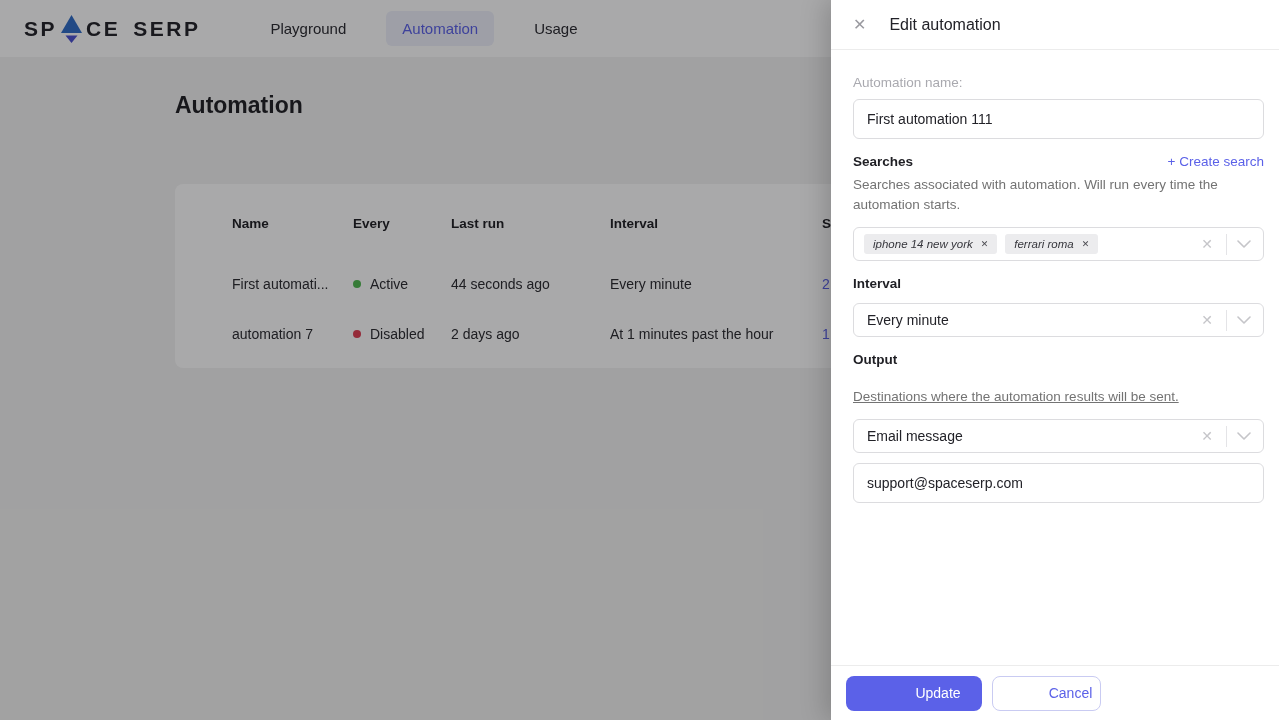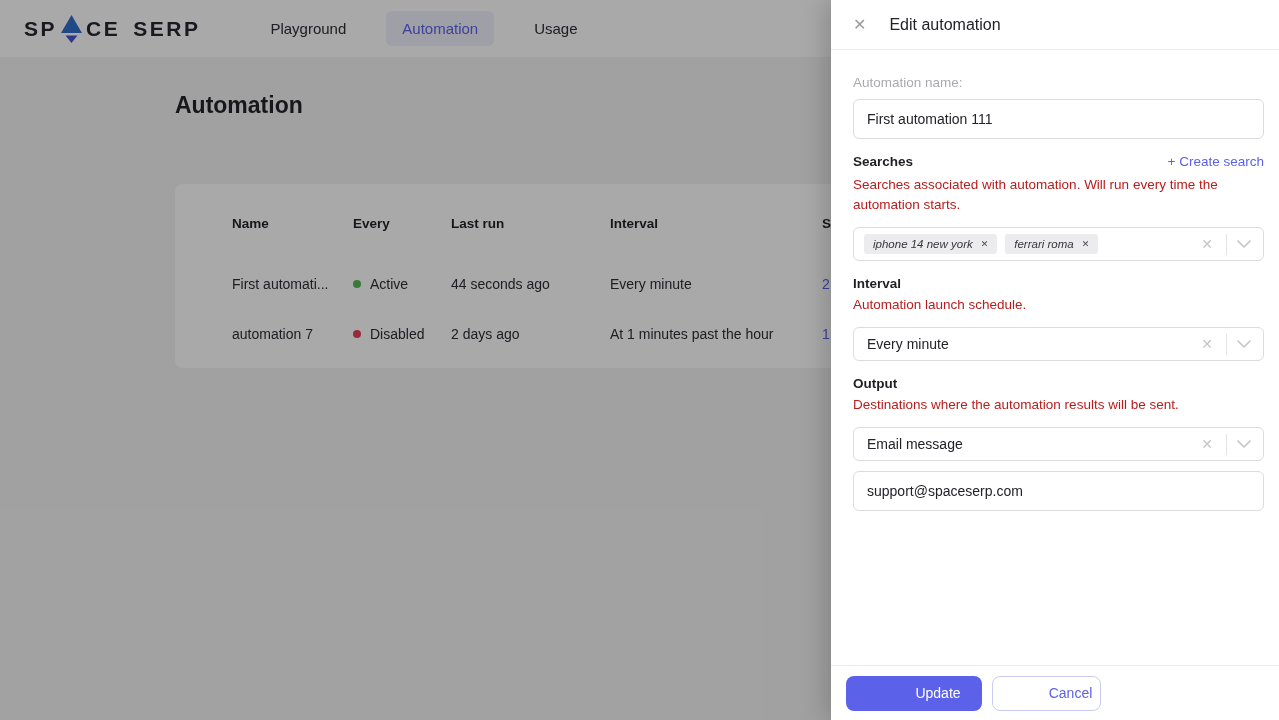--- a/index.html
+++ b/index.html
@@ -50,7 +50,7 @@
   .section-row { margin-top:15px; display:flex; align-items:center; justify-content:space-between; }
   .section-label { font-size:13.5px; font-weight:700; color:#1f1f24; }
   .create-link { font-size:13.5px; color:#5b61e8; cursor:pointer; text-decoration:none; }
-  .help { margin-top:6px; font-size:13.5px; color:#b91c1c; line-height:20px; }
+  .help { margin-top:6px; font-size:13.5px; color:#737373; line-height:20px; }
 
   .select { margin-top:12px; height:34px; border:1px solid #dcdcdf; border-radius:6px;
             display:flex; align-items:center; padding:0 10px; cursor:pointer; background:#fff; }

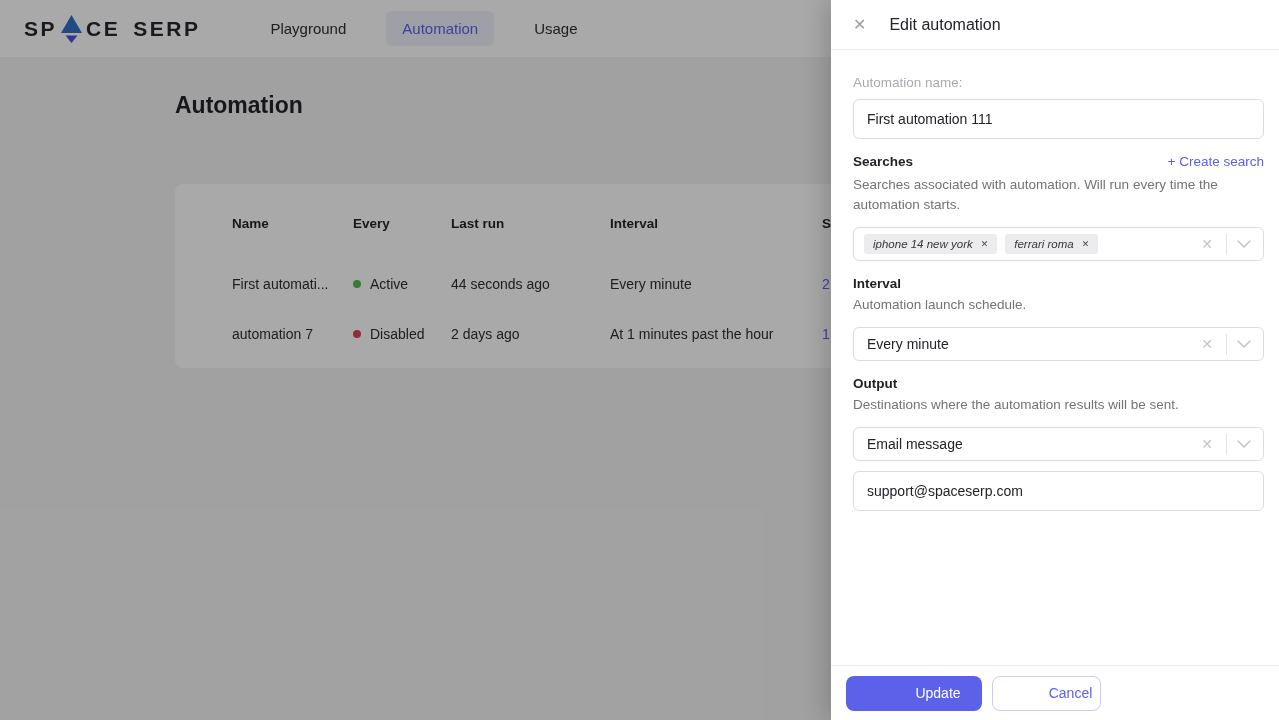--- a/index.html
+++ b/index.html
@@ -178,7 +178,6 @@
       <div class="section-row">
         <span class="section-label">Interval</span>
       </div>
-      <div class="help" style="margin-top:4px;">Automation launch schedule.</div>
 
       <div class="select">
         <span class="value">Every minute</span>

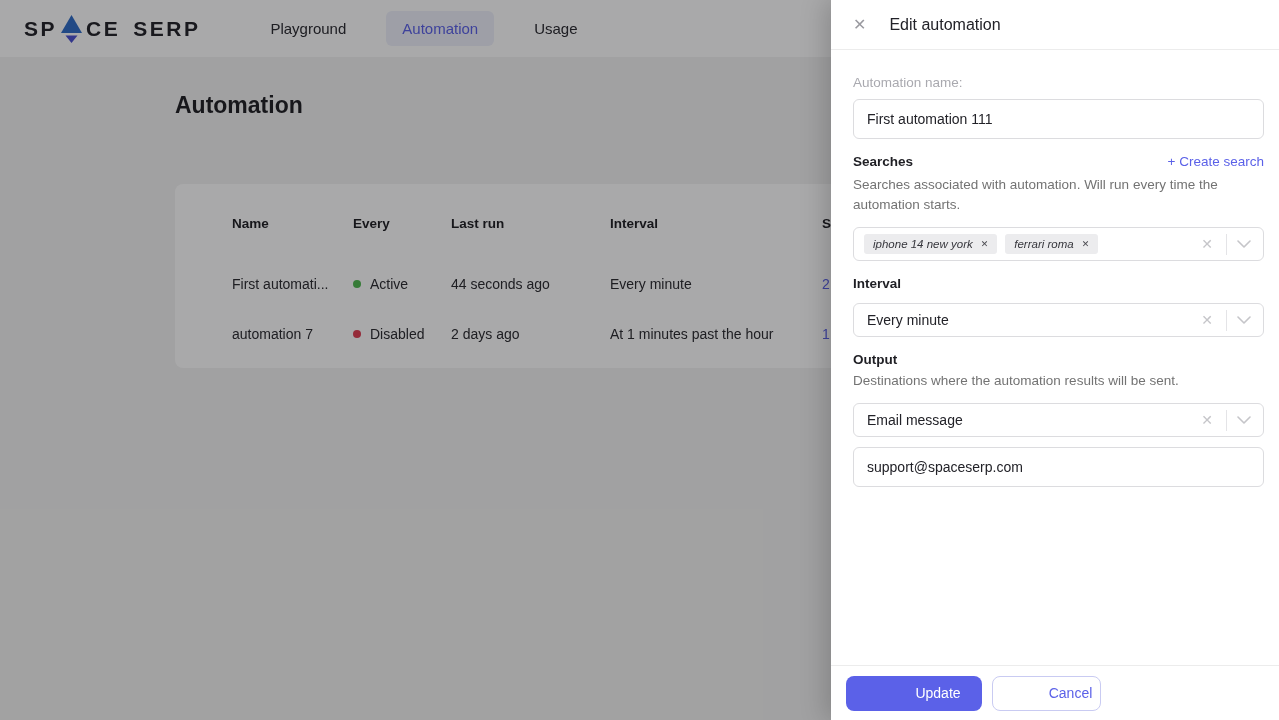--- a/index.html
+++ b/index.html
@@ -194,7 +194,7 @@
       <div class="section-row">
         <span class="section-label">Output</span>
       </div>
-      <div class="help" style="margin-top:4px;">Destinations where the automation results will be sent.</div>
+      <div class="help" style="margin-top:20px;text-decoration:underline;">Destinations where the automation results will be sent.</div>
 
       <div class="select">
         <span class="value">Email message</span>

